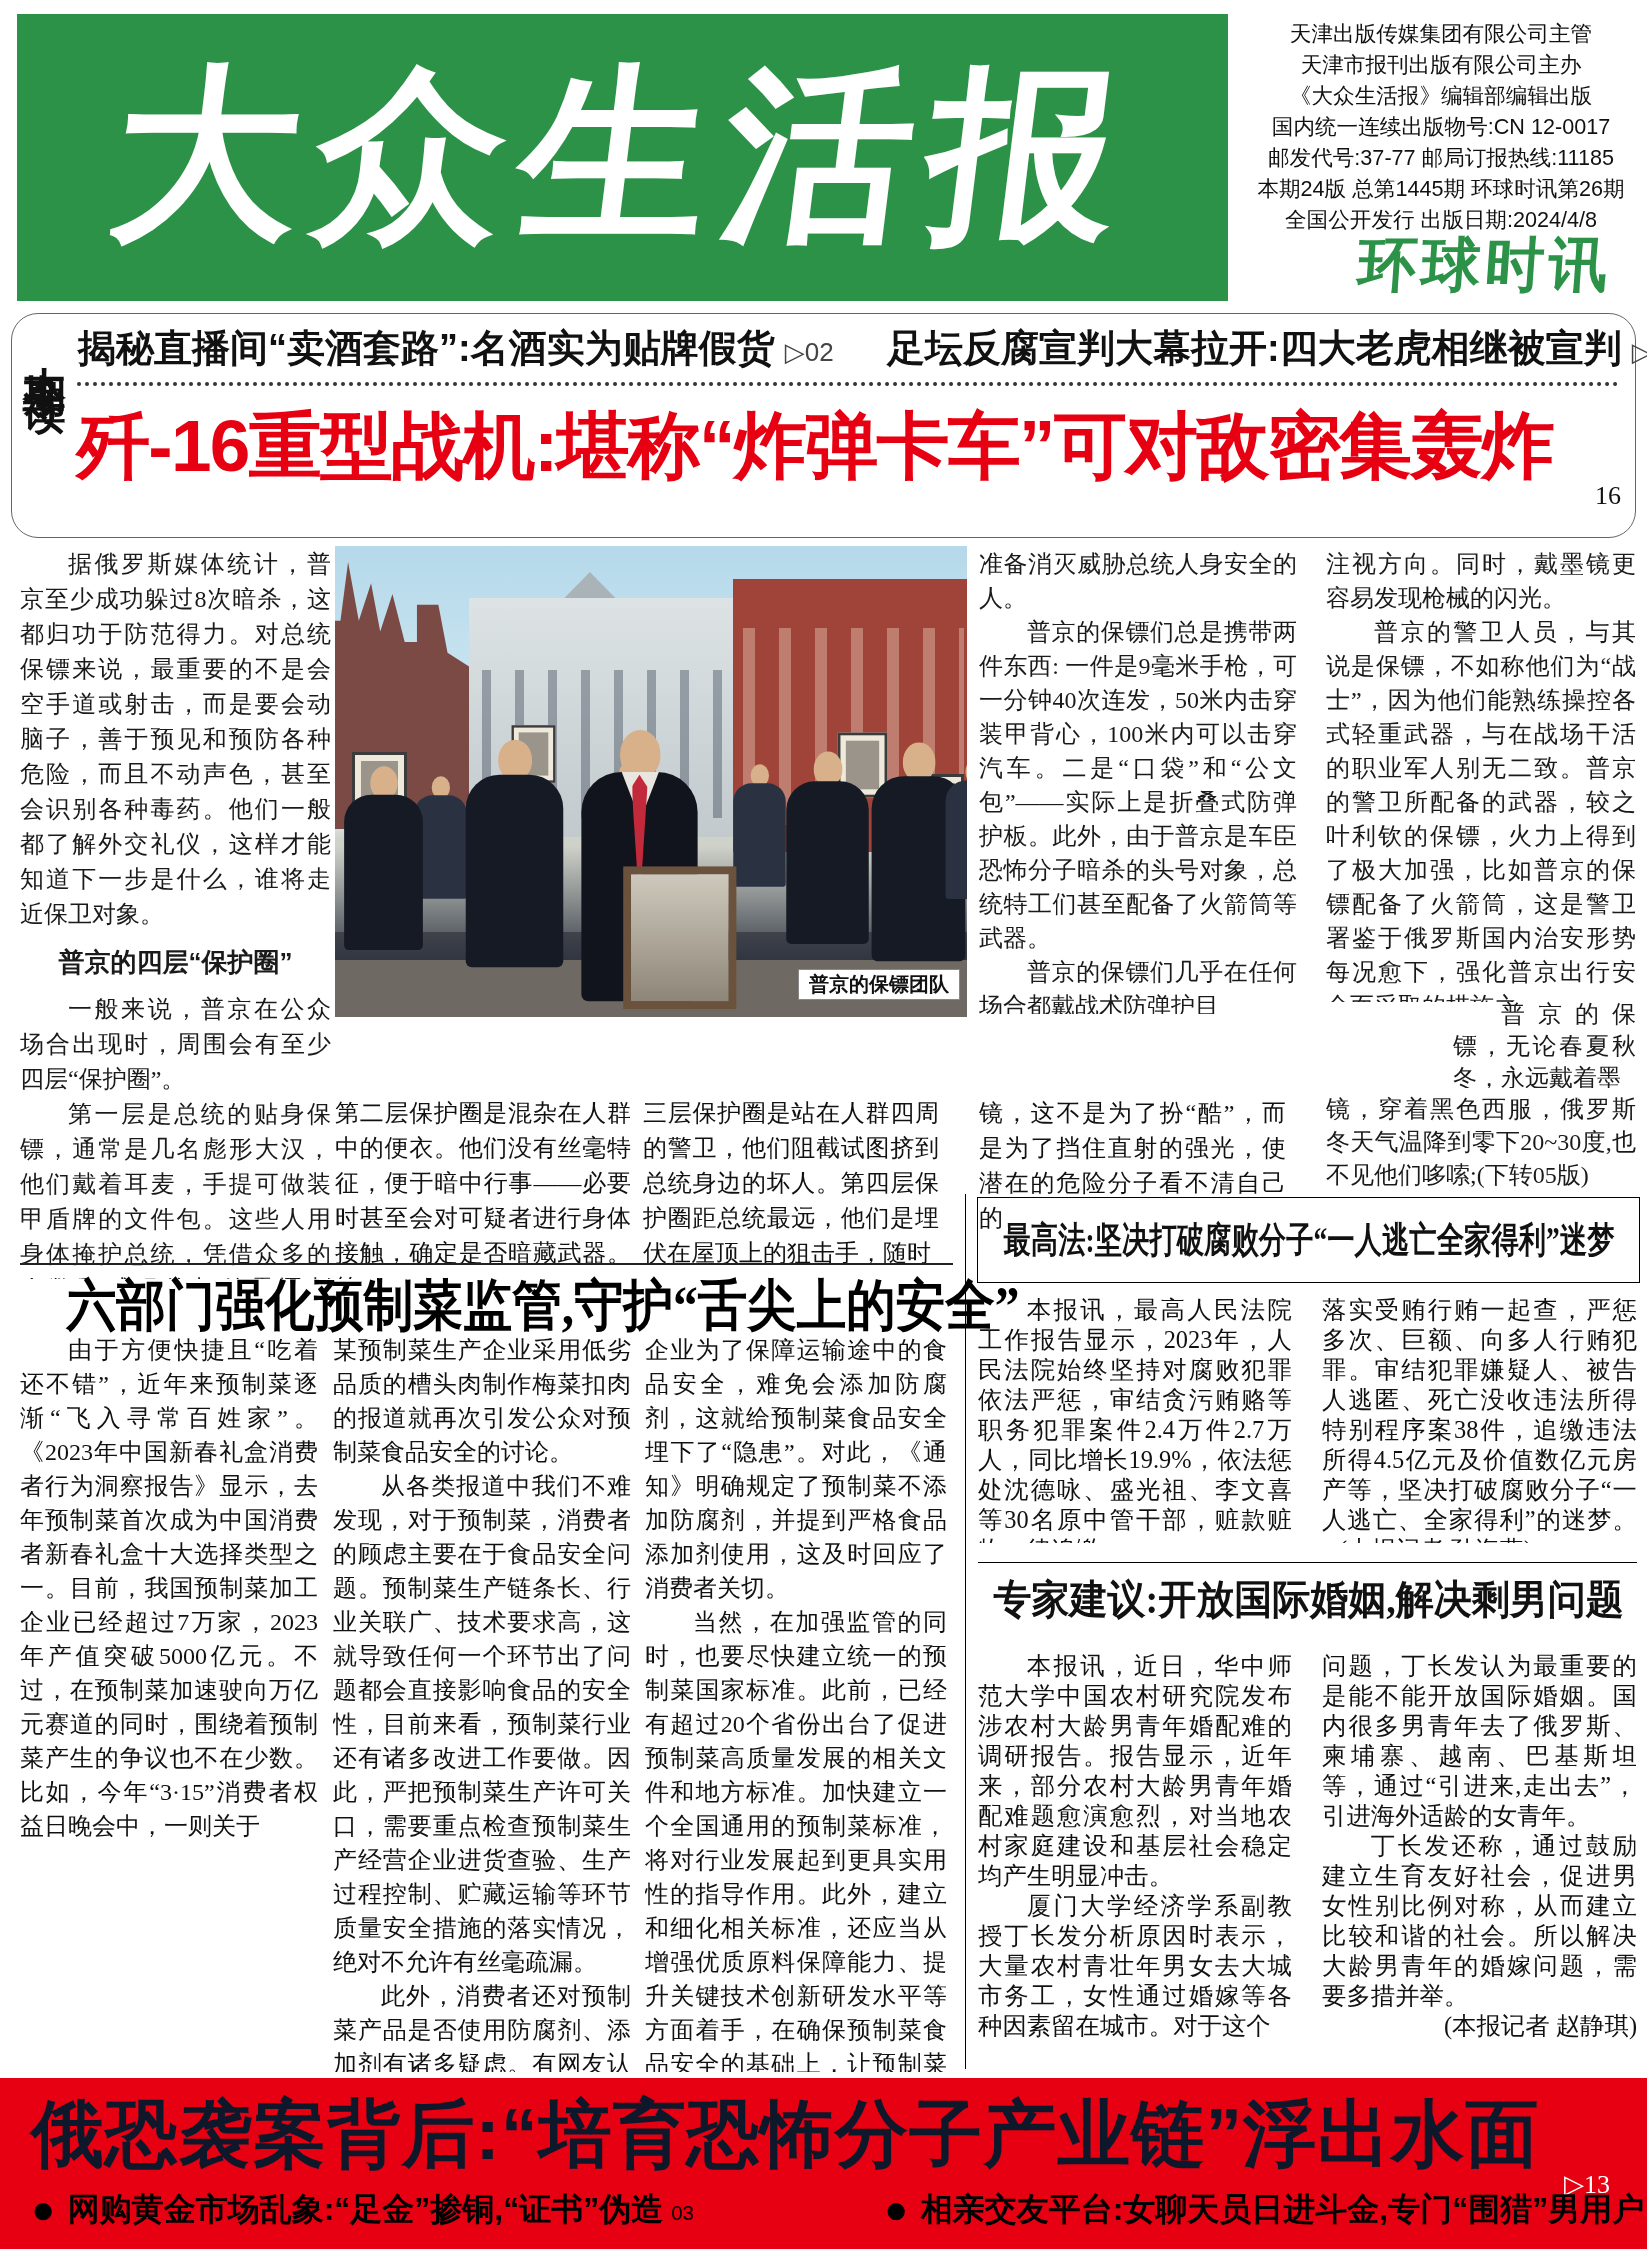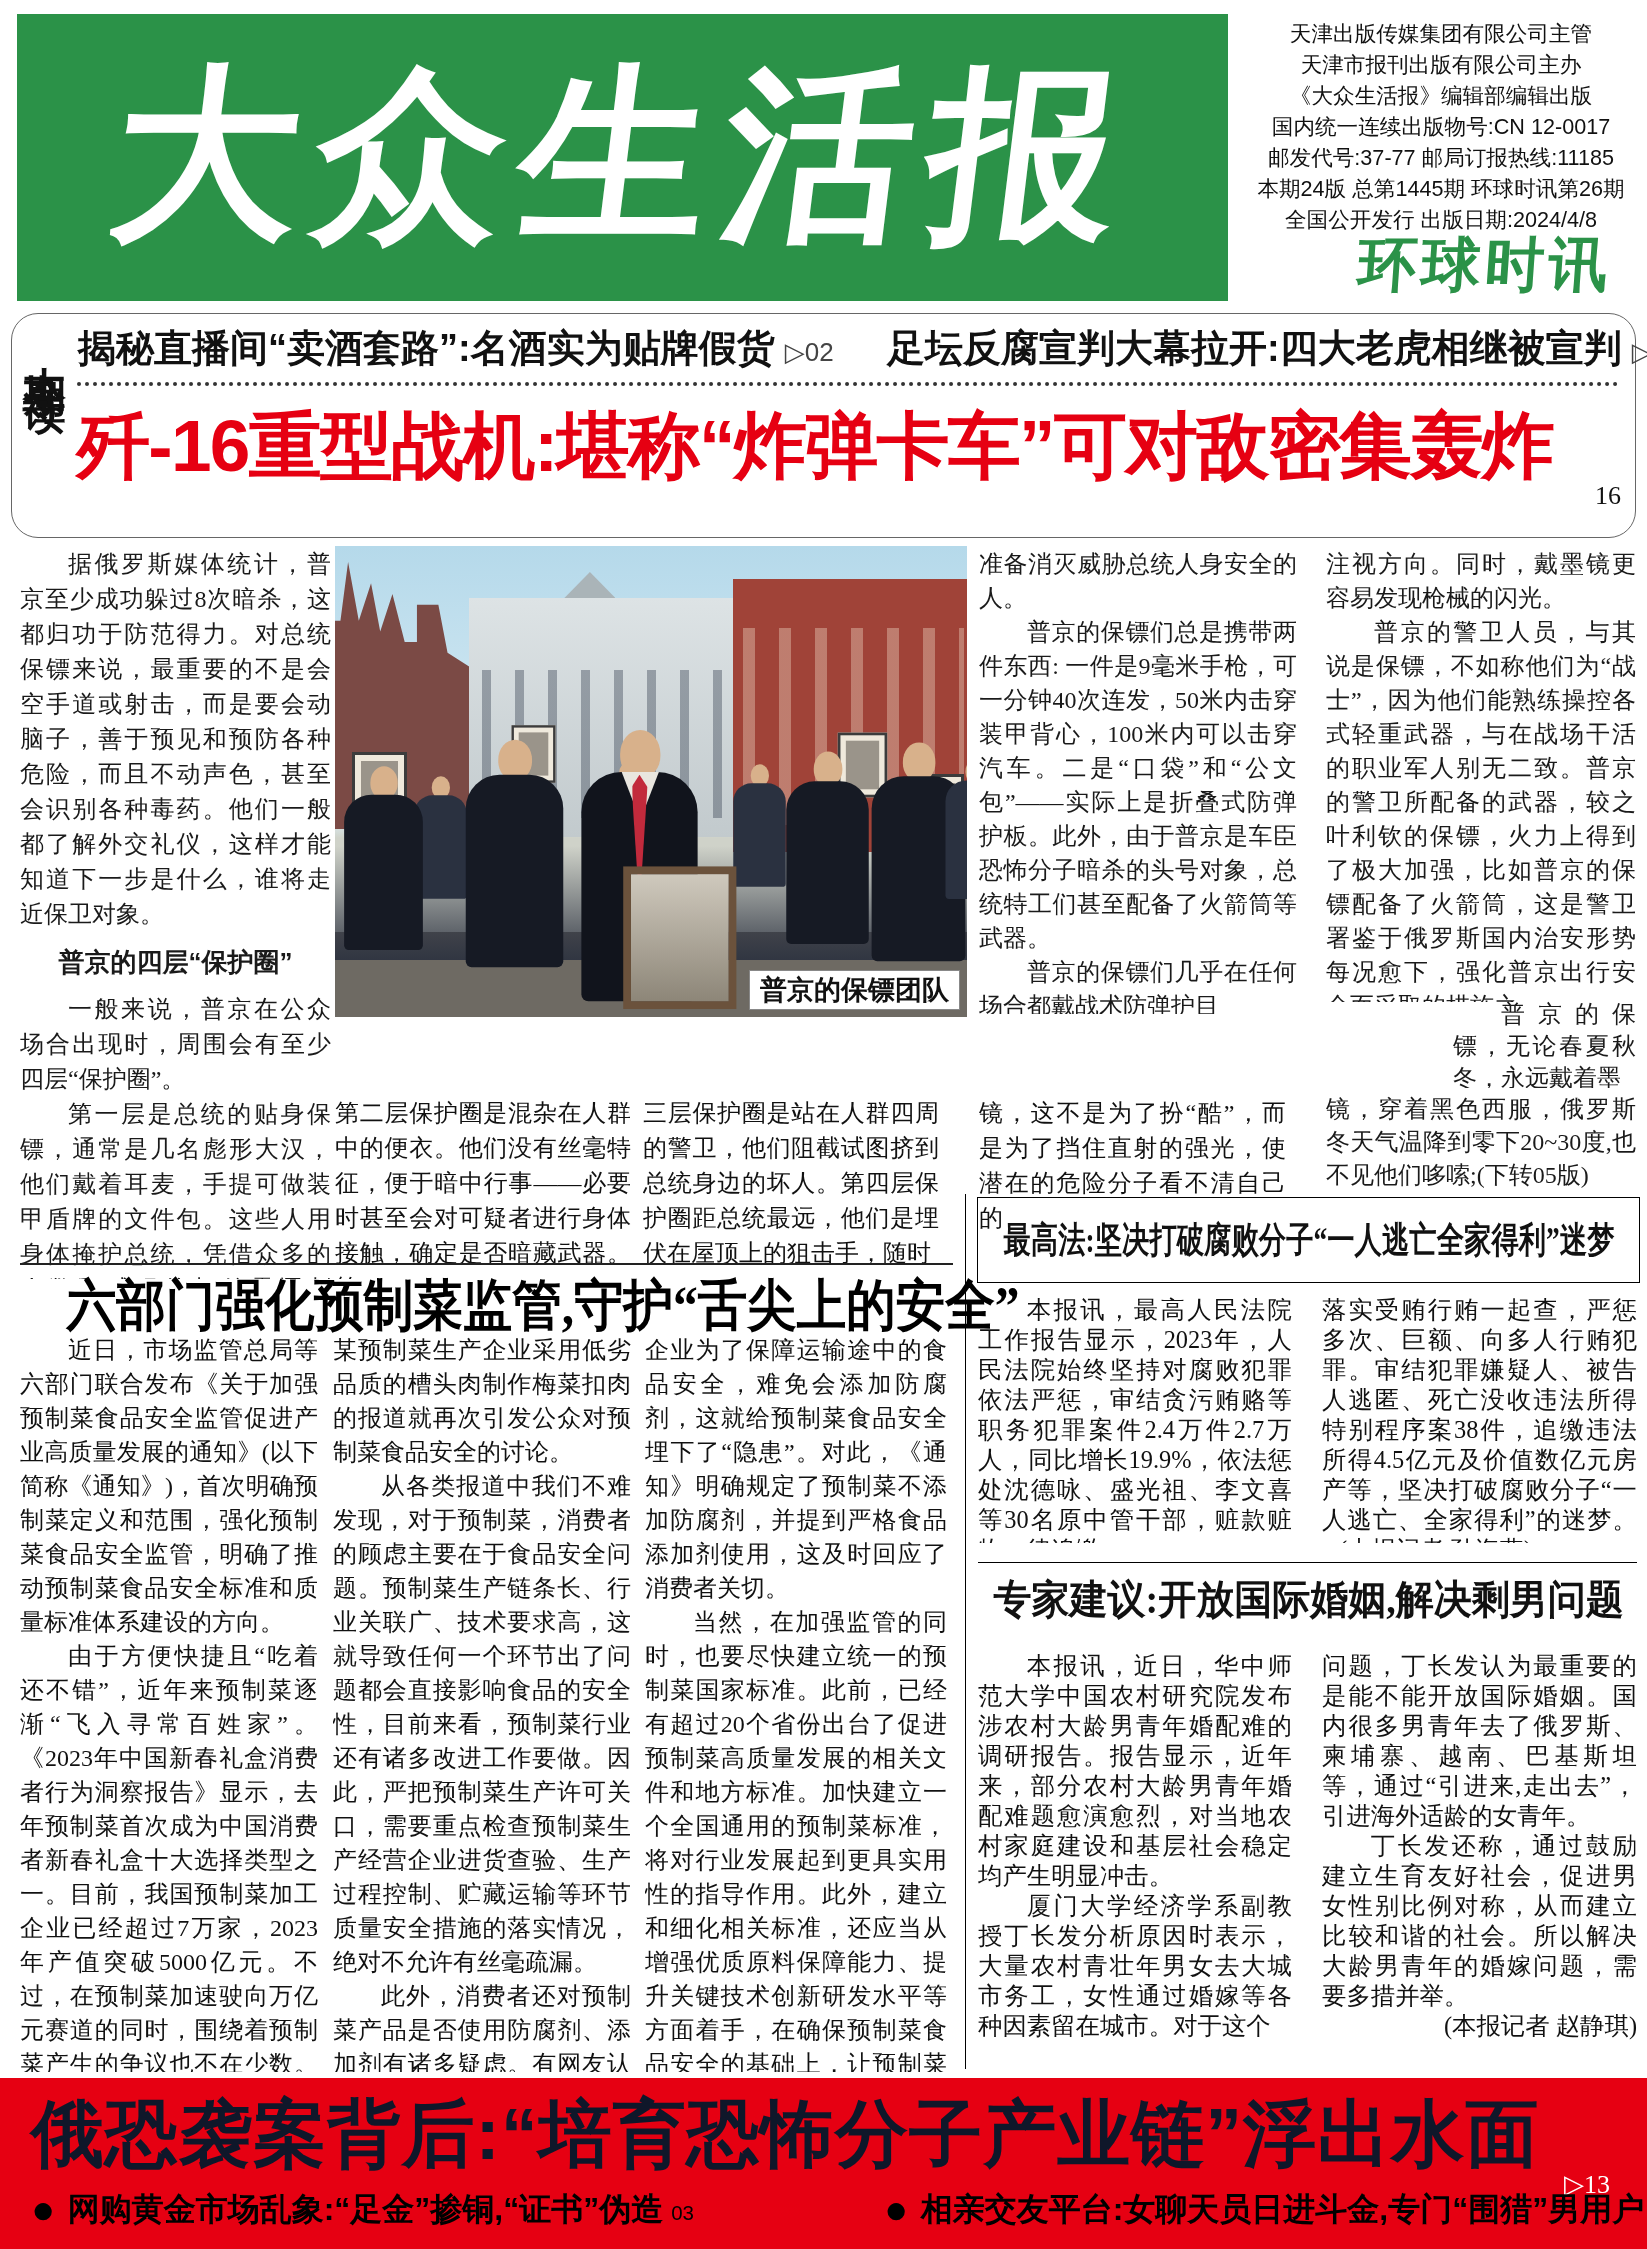--- a/index.html
+++ b/index.html
@@ -79,8 +79,8 @@
     border:5.7px solid #6b523c;}
   .plc{position:absolute;width:49px;height:66px;background:#efe9dc;border:3.4px solid #3c3c3c;}
   .plc::after{content:"";position:absolute;inset:5.7px;background:#9a948a;}
-  .photo-cap{position:absolute;right:6.8px;bottom:7px;background:#fff;border:0.6px solid #888;
-    padding:1.1px 10.2px;font-size:27px;font-weight:bold;white-space:nowrap;margin-left:23px;}
+  .photo-cap{position:absolute;right:6.8px;bottom:17px;background:#fff;border:0.6px solid #888;
+    padding:1.1px 10.2px;font-size:20px;font-weight:bold;white-space:nowrap;margin-left:23px;}
 
   
   .food-rule{position:absolute;left:20px;top:1263px;width:933px;border-top:2.3px solid #222;height:0;}

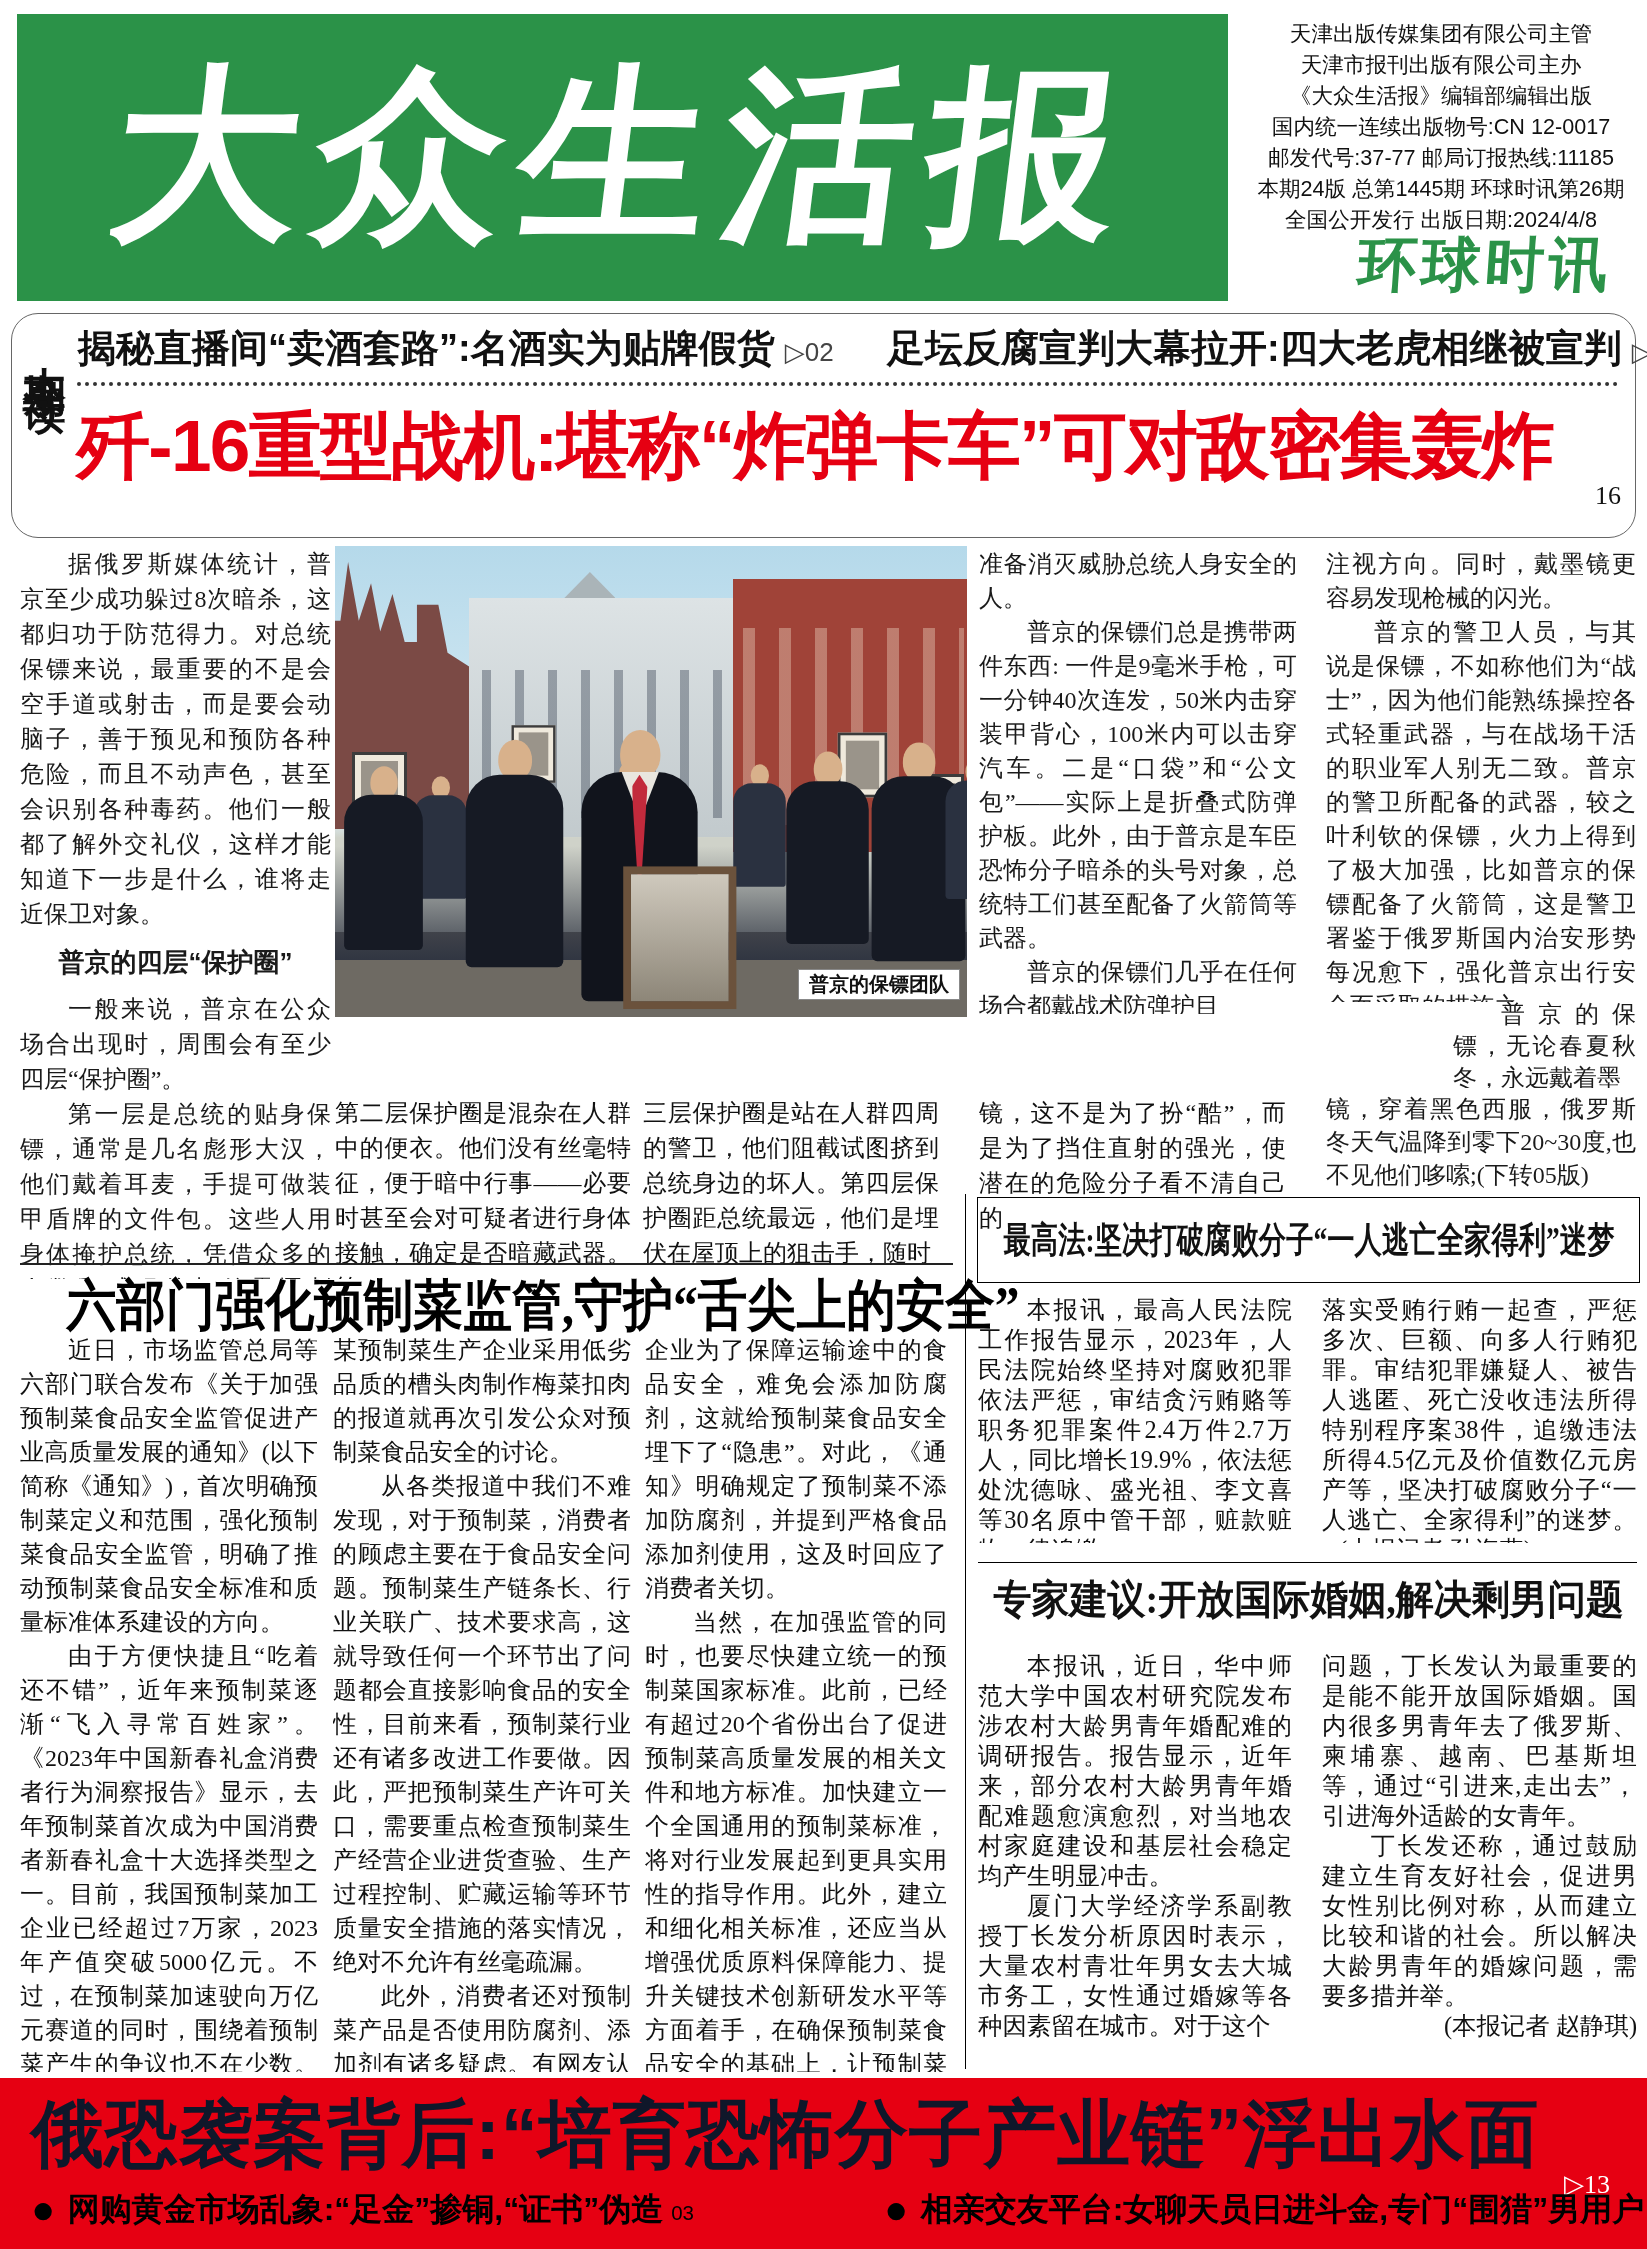--- a/index.html
+++ b/index.html
@@ -235,7 +235,6 @@
   <div class="food-rule"></div>
   <div class="food-head">六部门强化预制菜监管,守护“舌尖上的安全”</div>
   <div class="fcol f1 bt">
-    <p class="ind">近日，市场监管总局等六部门联合发布《关于加强预制菜食品安全监管促进产业高质量发展的通知》(以下简称《通知》)，首次明确预制菜定义和范围，强化预制菜食品安全监管，明确了推动预制菜食品安全标准和质量标准体系建设的方向。</p>
     <p class="ind">由于方便快捷且“吃着还不错”，近年来预制菜逐渐“飞入寻常百姓家”。《2023年中国新春礼盒消费者行为洞察报告》显示，去年预制菜首次成为中国消费者新春礼盒十大选择类型之一。目前，我国预制菜加工企业已经超过7万家，2023年产值突破5000亿元。不过，在预制菜加速驶向万亿元赛道的同时，围绕着预制菜产生的争议也不在少数。比如，今年“3·15”消费者权益日晚会中，一则关于</p>
   </div>
   <div class="fcol f2 bt">

